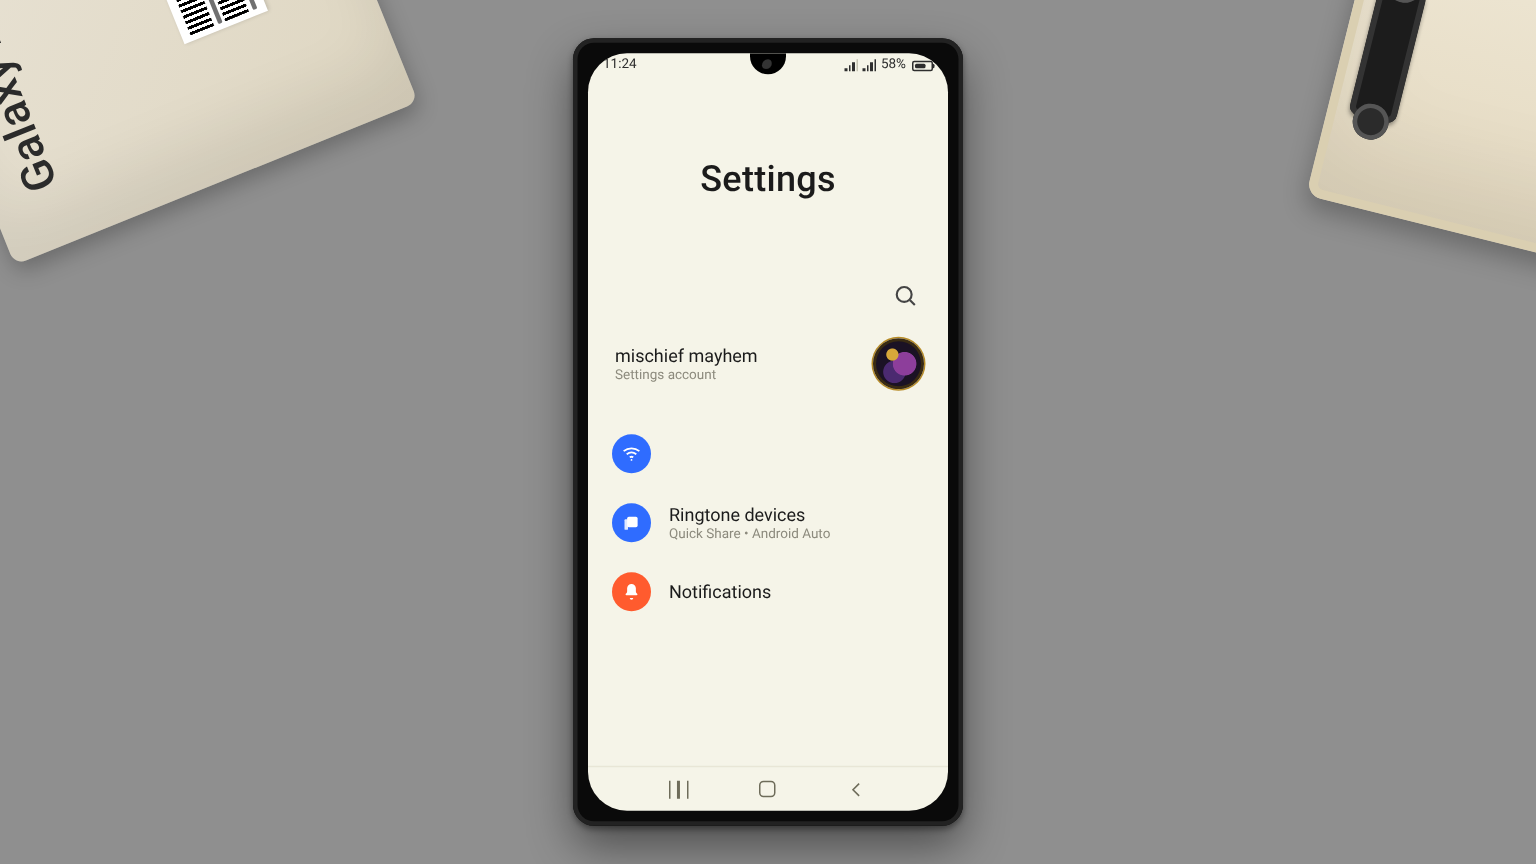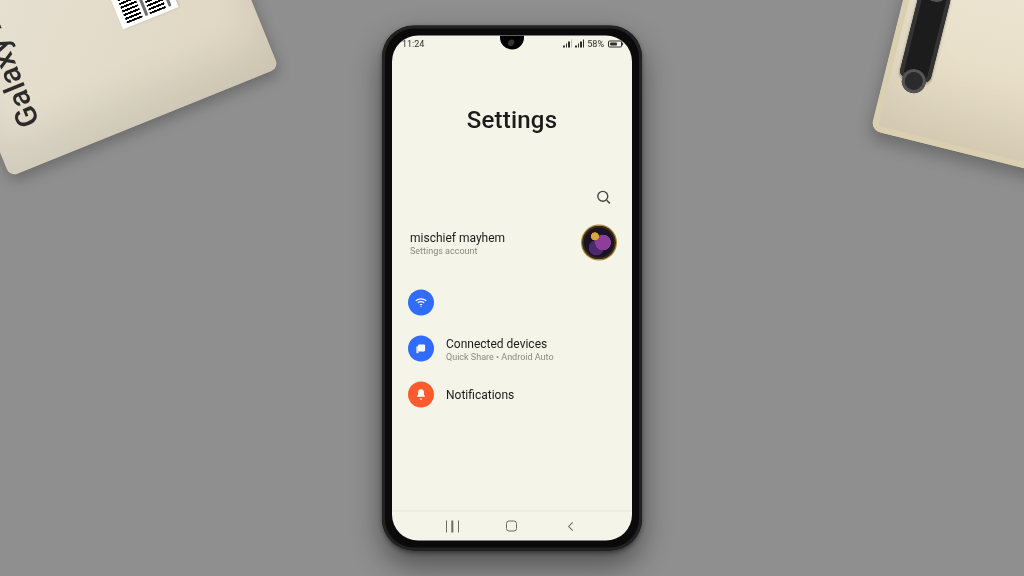--- a/index.html
+++ b/index.html
@@ -79,7 +79,7 @@
     transform: translate(-50%, -50%);
     width: 260px; height: 525px;
     background: #0a0a0a;
-    border-radius: 32px;
+    border-radius: 14px;
     box-shadow:
       0 14px 30px rgba(0,0,0,.45),
       0 2px 4px rgba(0,0,0,.4),

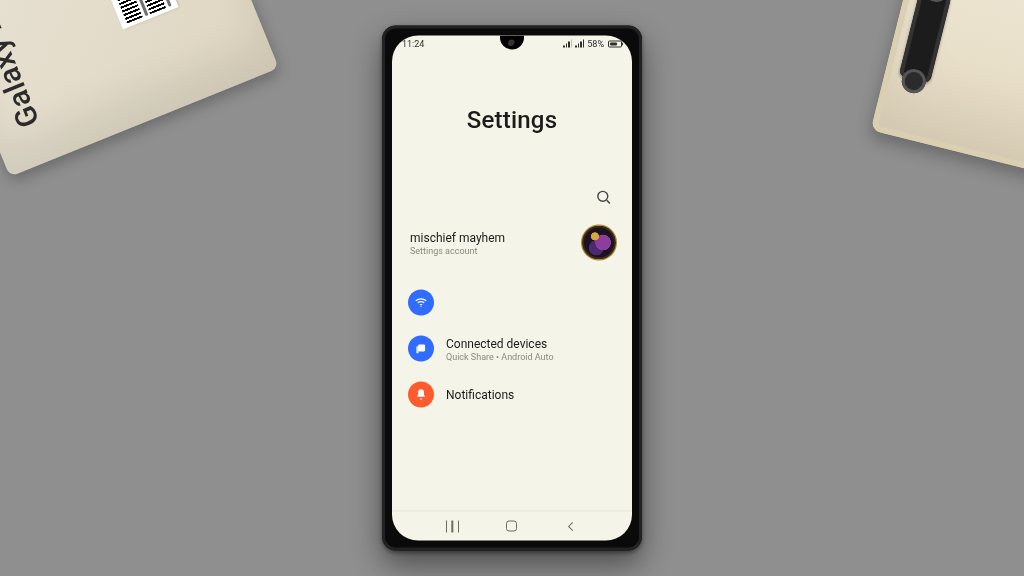--- a/index.html
+++ b/index.html
@@ -298,7 +298,7 @@
           </svg>
         </div>
         <div class="txt">
-          <div class="title">Connected devices</div>
+          <div class="title">Ringtone devices</div>
           <div class="sub">Quick Share  •  Android Auto</div>
         </div>
       </div>

